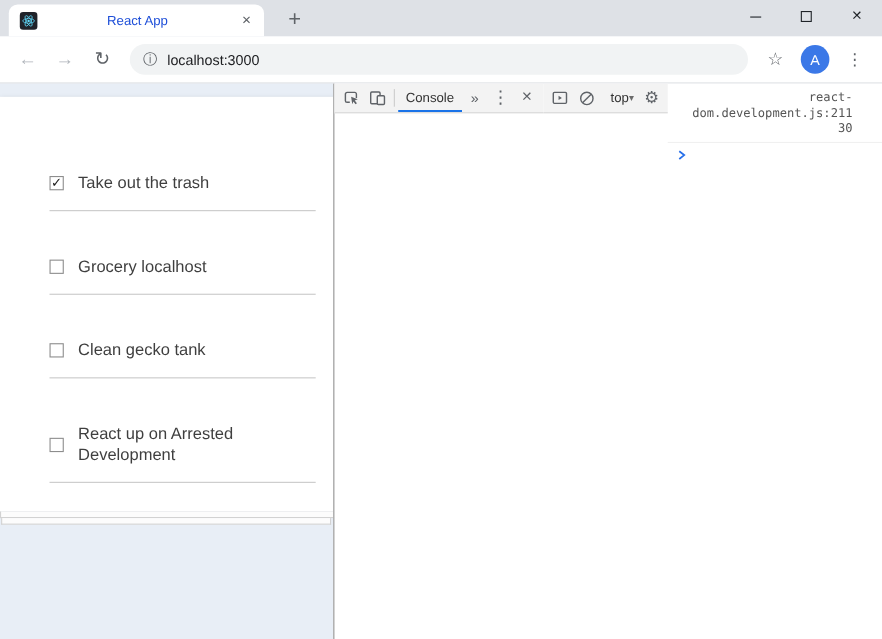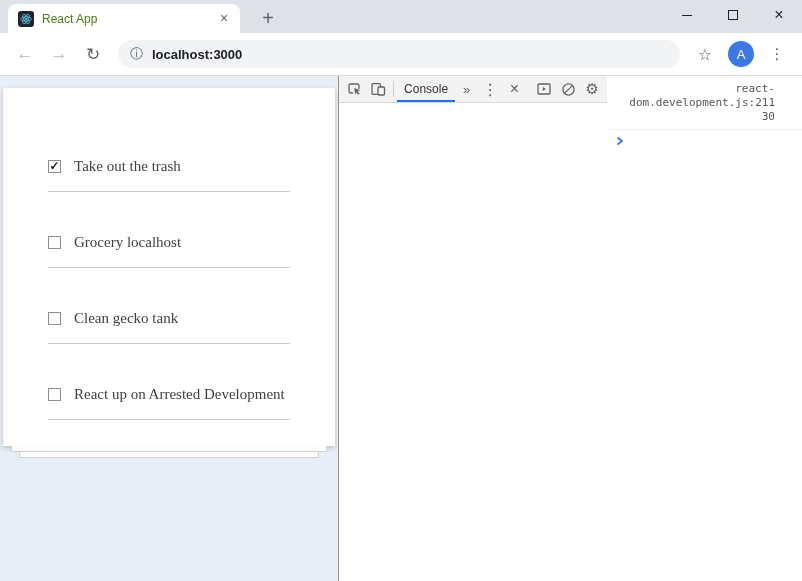--- a/index.html
+++ b/index.html
@@ -12,7 +12,7 @@
          display: flex; align-items: center; gap: 8px; padding: 0 8px 0 10px; }
   .react-logo { width: 16px; height: 16px; background: #20232a; border-radius: 3px;
                 display: flex; align-items: center; justify-content: center; flex-shrink: 0; }
-  .tab-title { flex: 1; font-size: 12px; color: #4d7c0f; white-space: nowrap; overflow: hidden; }
+  .tab-title { flex: 1; font-size: 12px; color: #1d4ed8; white-space: nowrap; overflow: hidden; text-align: center; }
   .tab-close { width: 16px; height: 16px; line-height: 15px; text-align: center; font-size: 14px;
                color: #5f6368; border-radius: 50%; cursor: default; }
   .new-tab-btn { width: 28px; height: 28px; margin: 0 0 1px 14px; display: flex; align-items: center;

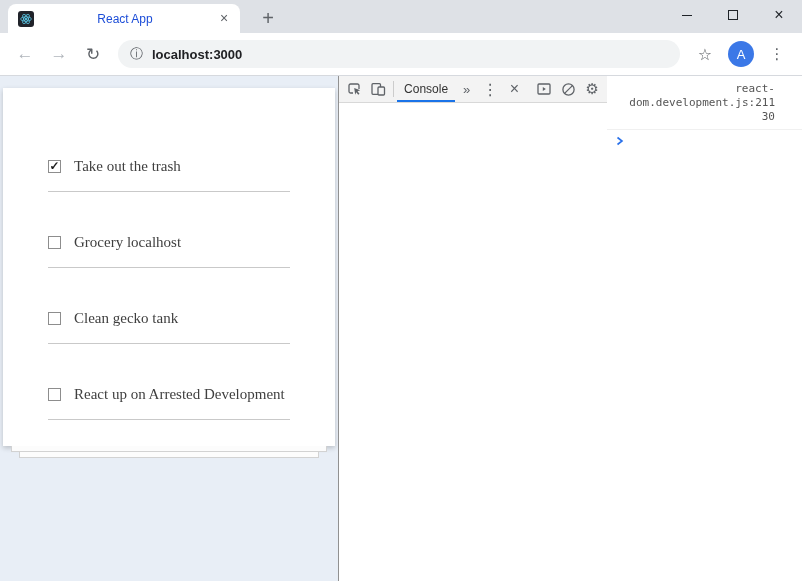--- a/index.html
+++ b/index.html
@@ -31,7 +31,7 @@
   .omnibox { flex: 1; height: 28px; background: #f1f3f4; border-radius: 14px; margin: 0 8px;
              display: flex; align-items: center; gap: 9px; padding: 0 12px; }
   .info-icon { font-size: 13px; color: #5f6368; }
-  .url-text { font-size: 13px; color: #202124; font-weight: bold; }
+  .url-text { font-size: 13px; color: #202124; }
   .star-icon { font-size: 16px; }
   .avatar { width: 26px; height: 26px; border-radius: 50%; background: #3b78e7; color: #fff;
             font-size: 13px; display: flex; align-items: center; justify-content: center; margin: 0 6px; }

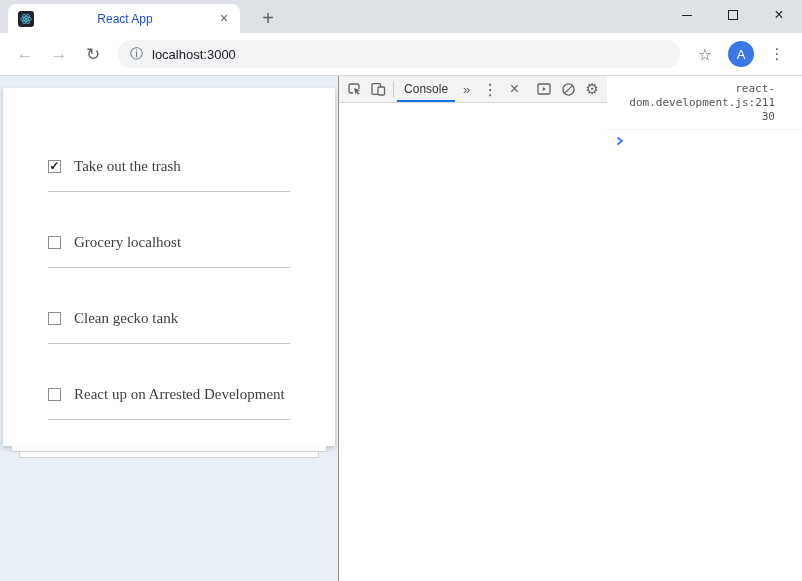--- a/index.html
+++ b/index.html
@@ -185,6 +185,10 @@
           <line x1="3.6" y1="11.4" x2="11.4" y2="3.6" stroke="#5f6368" stroke-width="1.3"></line>
         </svg>
       </span>
+      <span class="context-select">
+        <span>top</span>
+        <span class="caret">▾</span>
+      </span>
       <span class="dt-icon gear">⚙</span>
     </div>
 

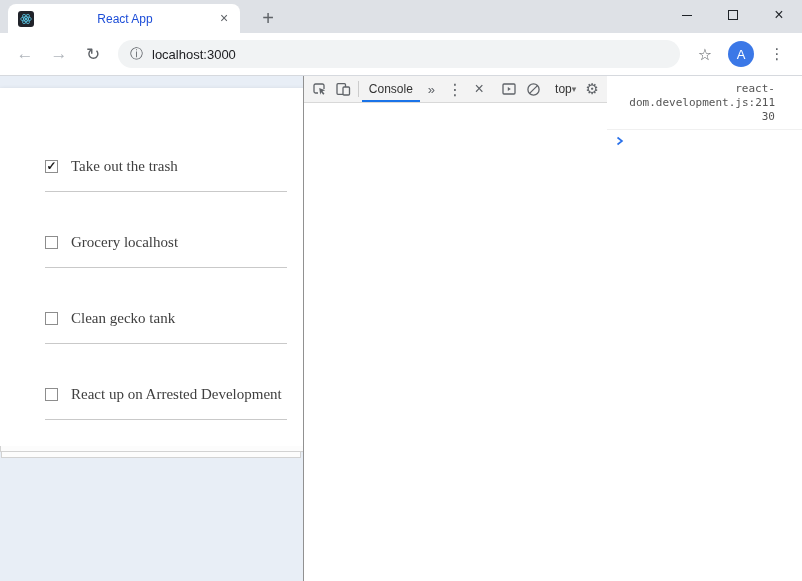--- a/index.html
+++ b/index.html
@@ -43,7 +43,7 @@
   
   .page { width: 560px; background: #e8eef6; overflow: hidden; }
   .card { width: 332px; margin: 12px auto 0; background: #fff; padding: 28px 45px 26px;
-          box-shadow: 0 2px 5px rgba(0,0,0,0.2); font-family: Liberation Serif, serif; }
+          box-shadow: 0 2px 5px rgba(0,0,0,0.2); }
   .todo-item { display: flex; align-items: center; gap: 13px; padding: 41px 0 15px;
                border-bottom: 1px solid #c9c9c9; }
   .checkbox { width: 13px; height: 13px; border: 1px solid #8d8d8d; background: #fff; flex-shrink: 0;

